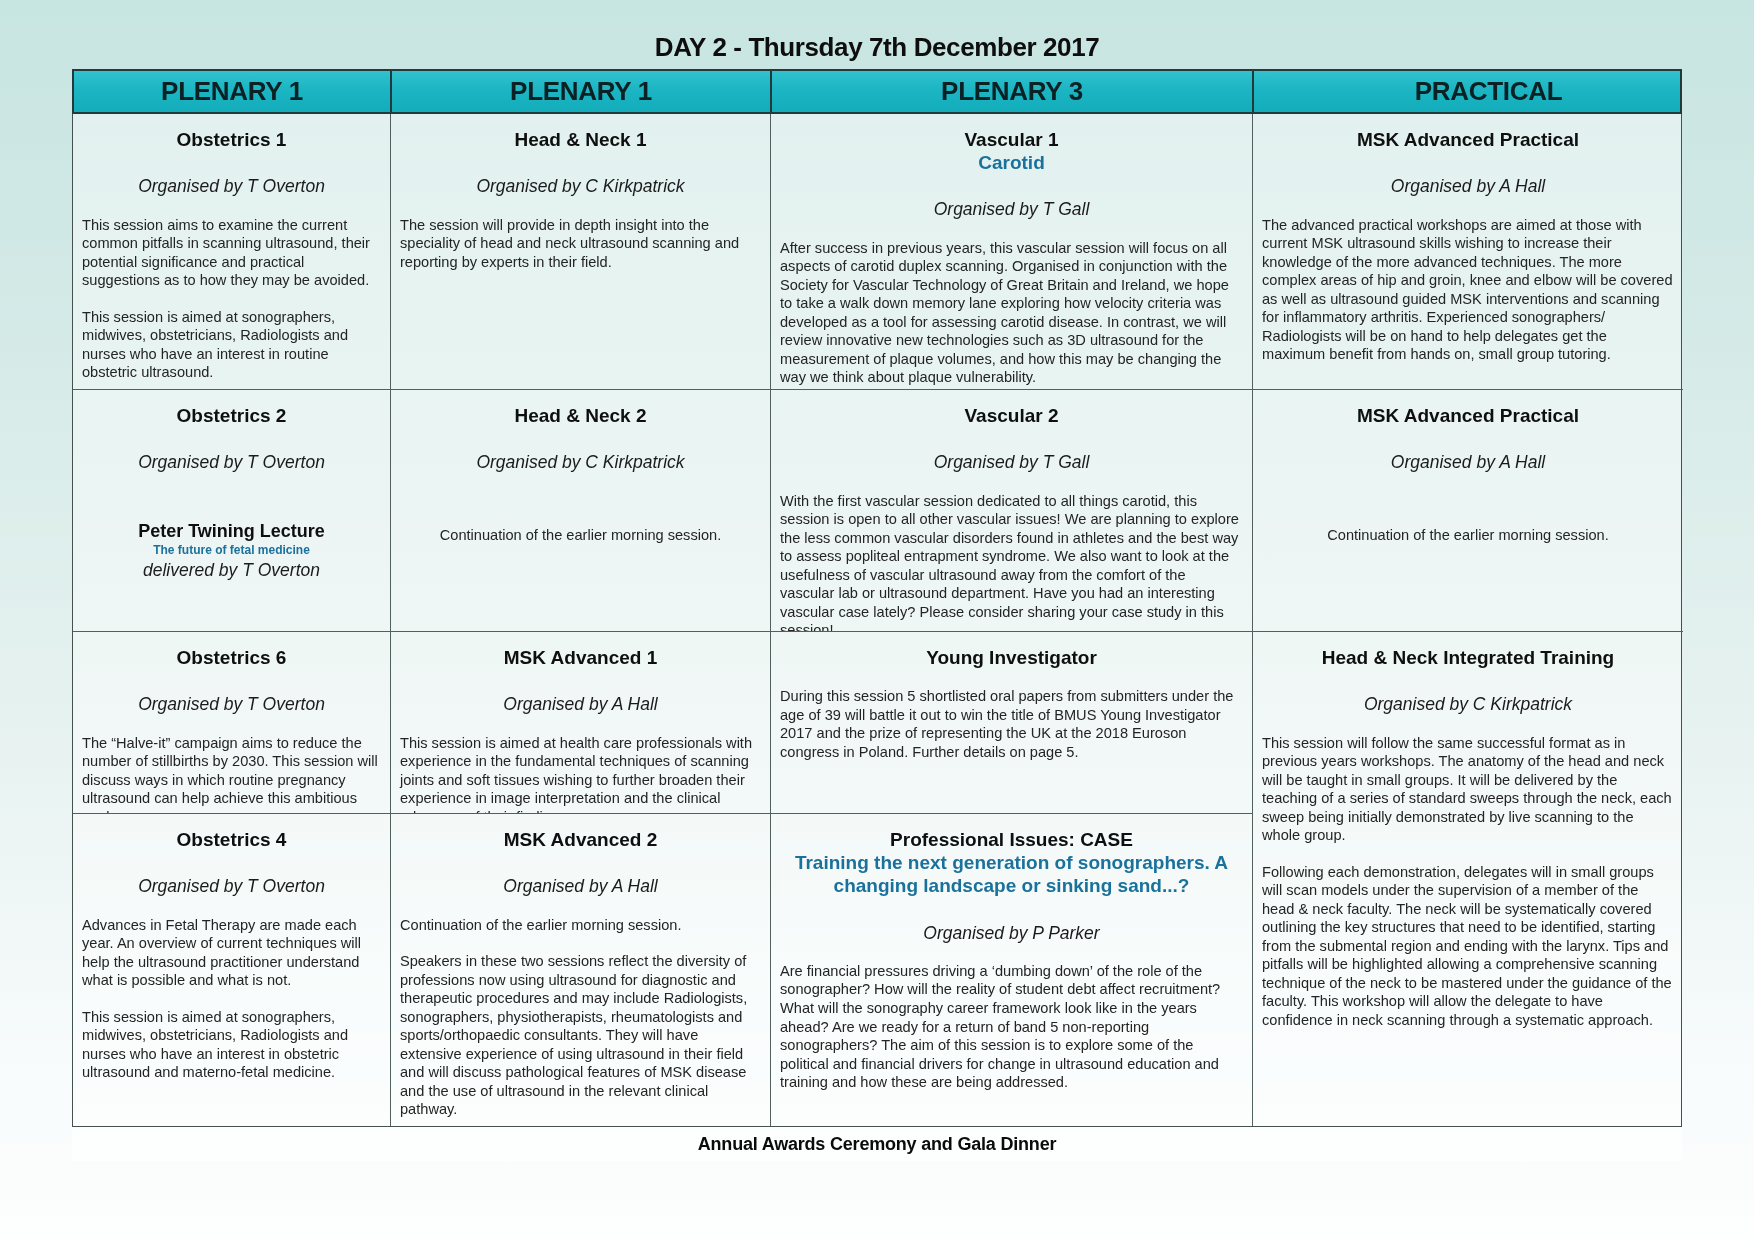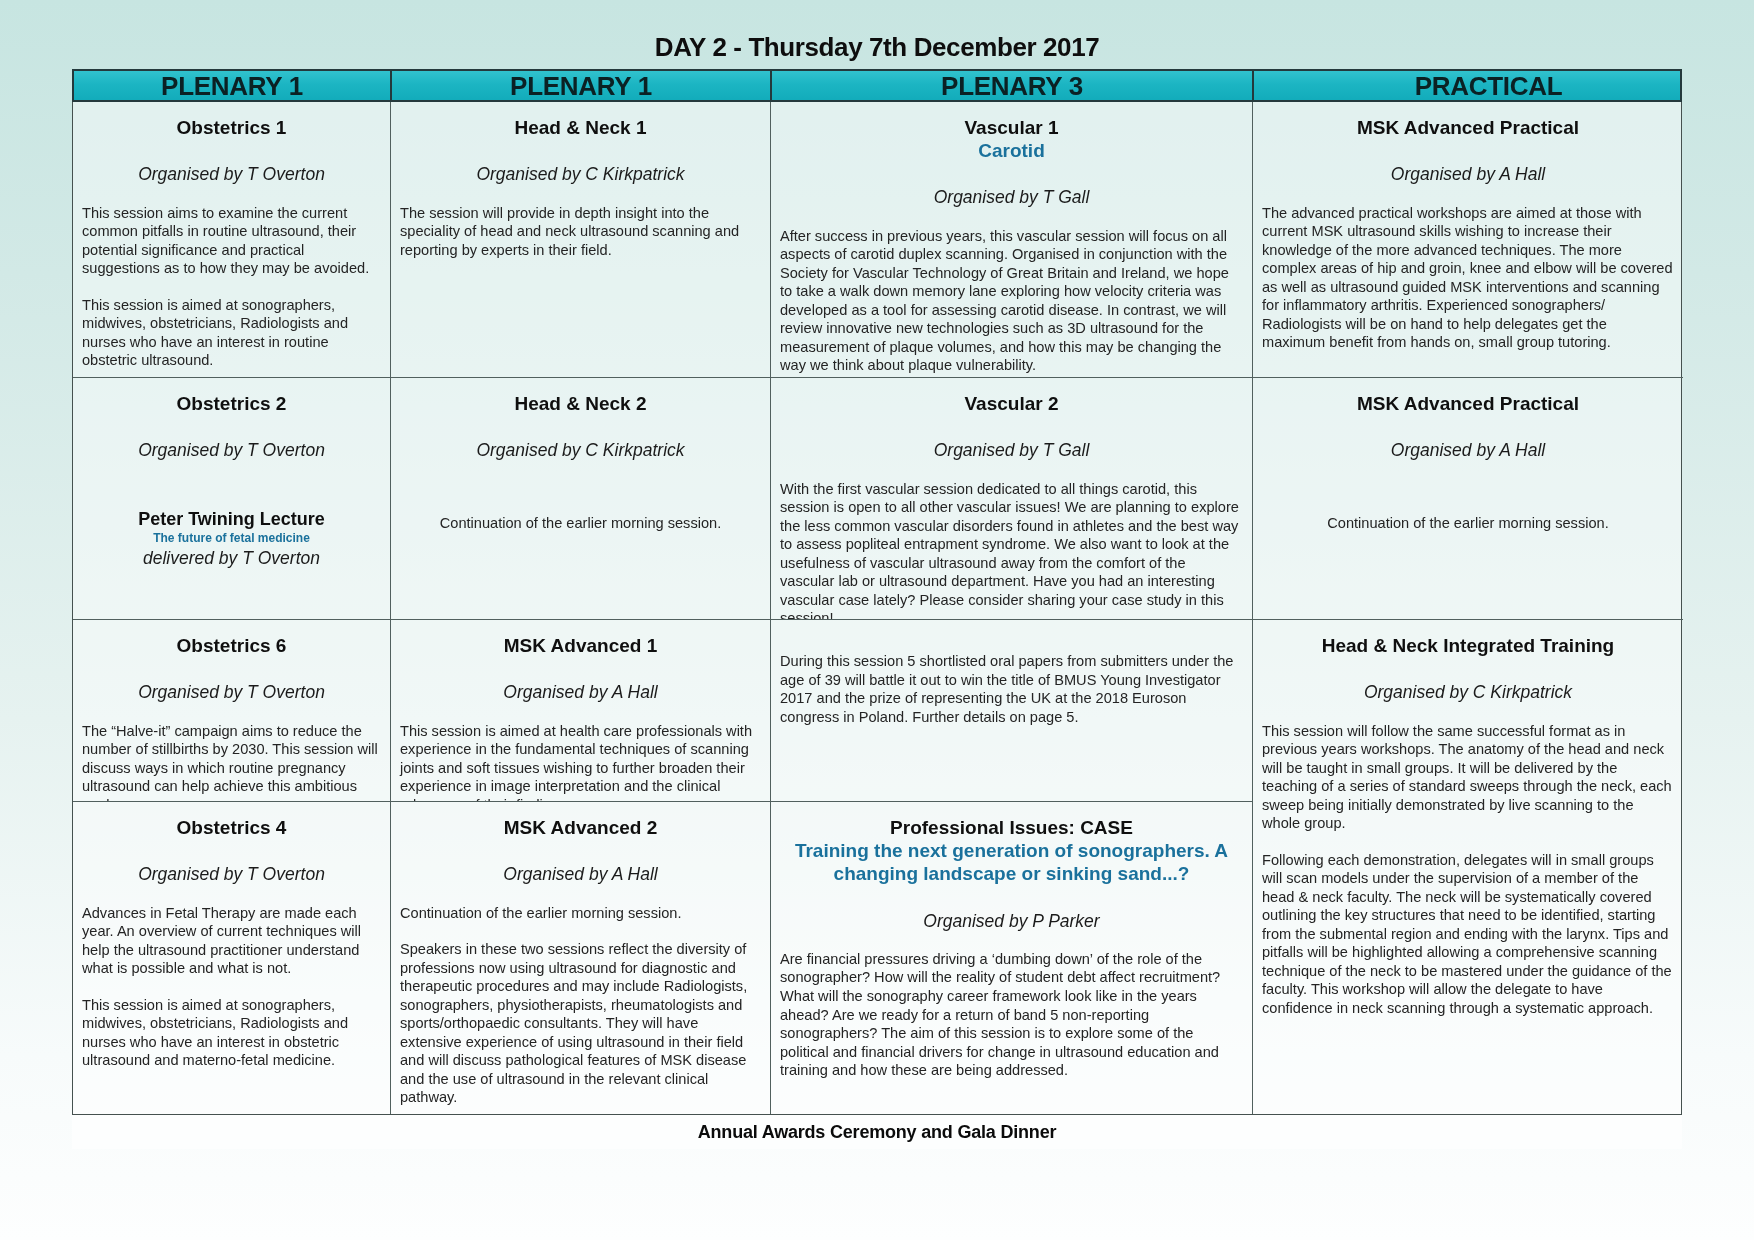--- a/index.html
+++ b/index.html
@@ -17,7 +17,7 @@
   .schedule { width:1610px; margin:0 auto; }
   .head-row {
     display:grid; grid-template-columns:318px 380px 482px 430px;
-    height:33px; box-sizing:border-box;
+    height:45px; box-sizing:border-box;
     border:2px solid #24393c;
     background:linear-gradient(180deg,#31c2ce 0%,#1cb5c3 45%,#12acbb 100%);
   }

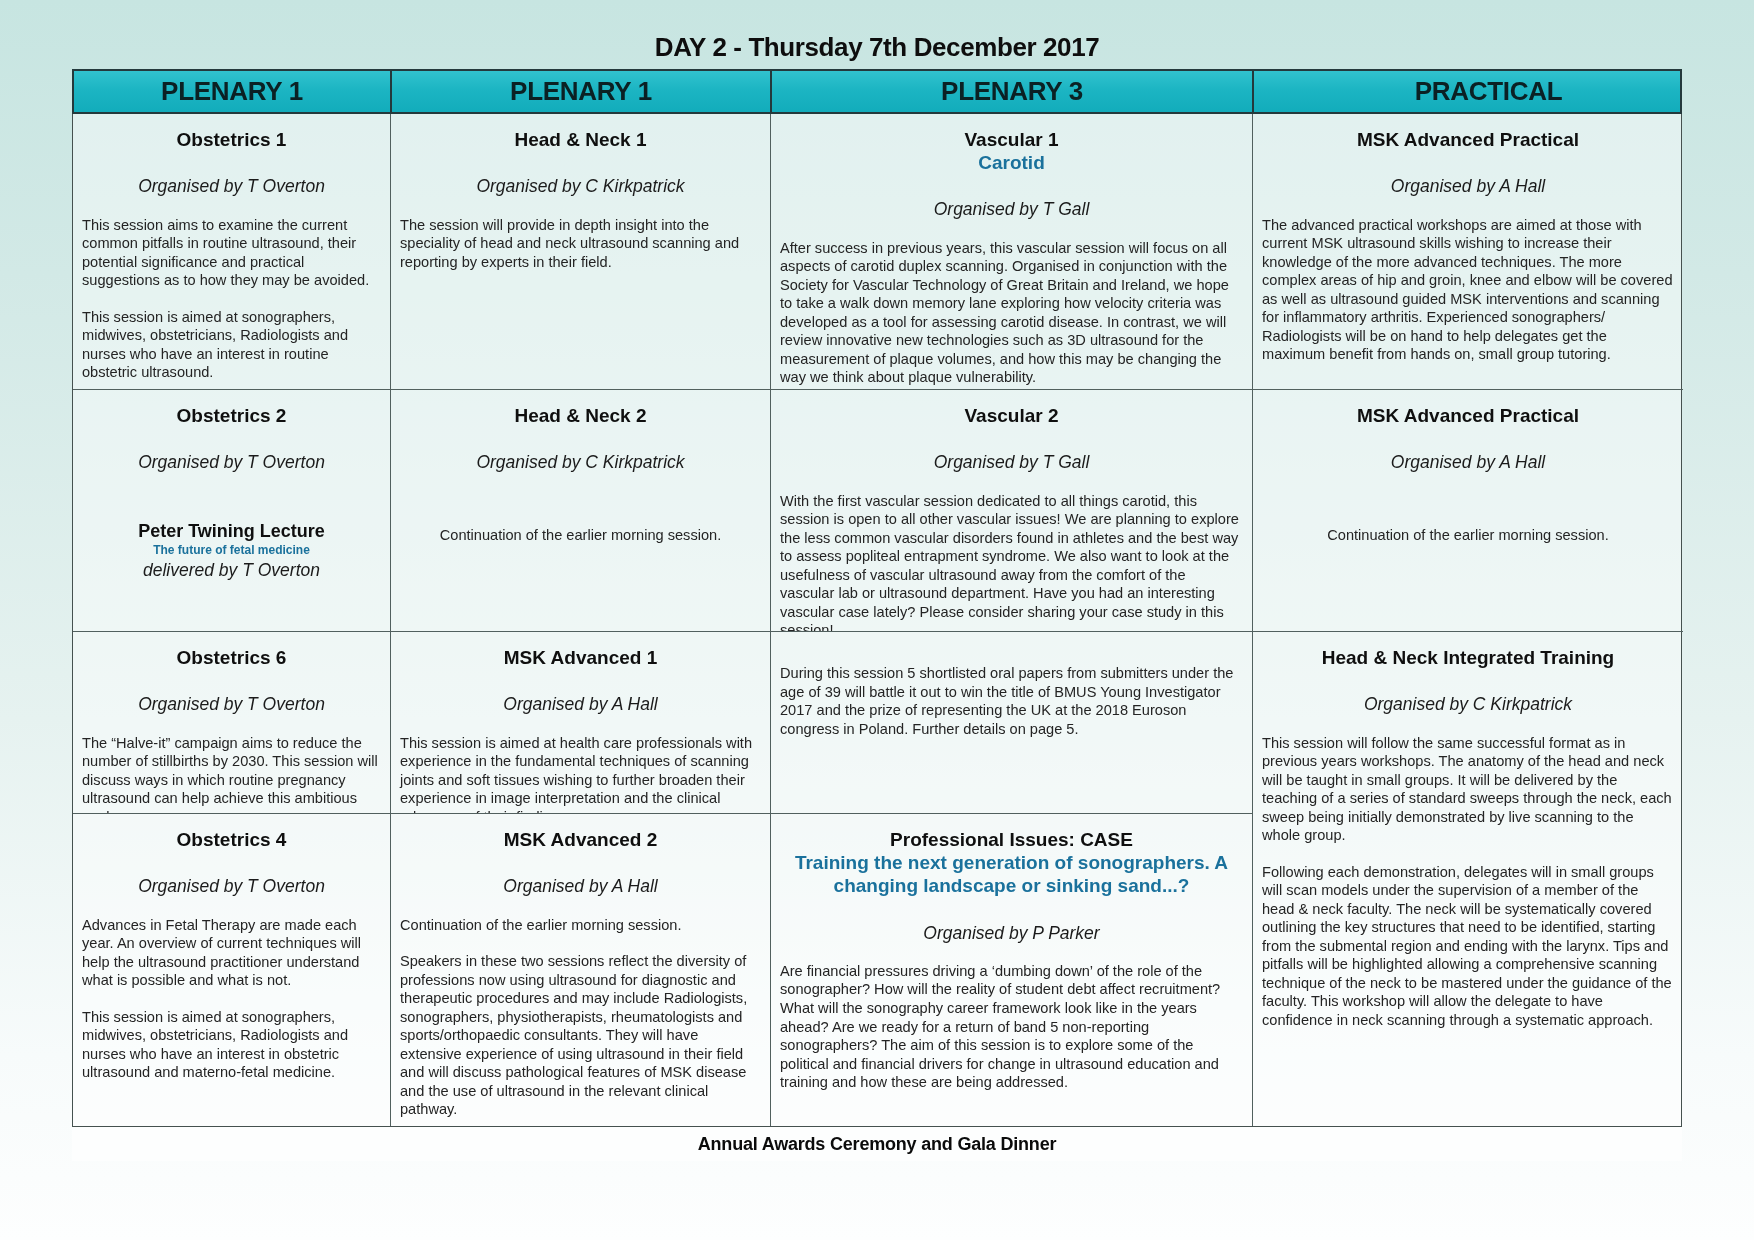--- a/index.html
+++ b/index.html
@@ -79,7 +79,7 @@
       <div class="cell">
         <div class="s-title">Obstetrics 1</div>
         <div class="s-org">Organised by T Overton</div>
-        <p class="s-body">This session aims to examine the current common pitfalls in routine ultrasound, their potential significance and practical suggestions as to how they may be avoided.</p>
+        <p class="s-body">This session aims to examine the current common pitfalls in scanning ultrasound, their potential significance and practical suggestions as to how they may be avoided.</p>
         <p class="s-body">This session is aimed at sonographers, midwives, obstetricians, Radiologists and nurses who have an interest in routine obstetric ultrasound.</p>
       </div>
       <div class="cell">

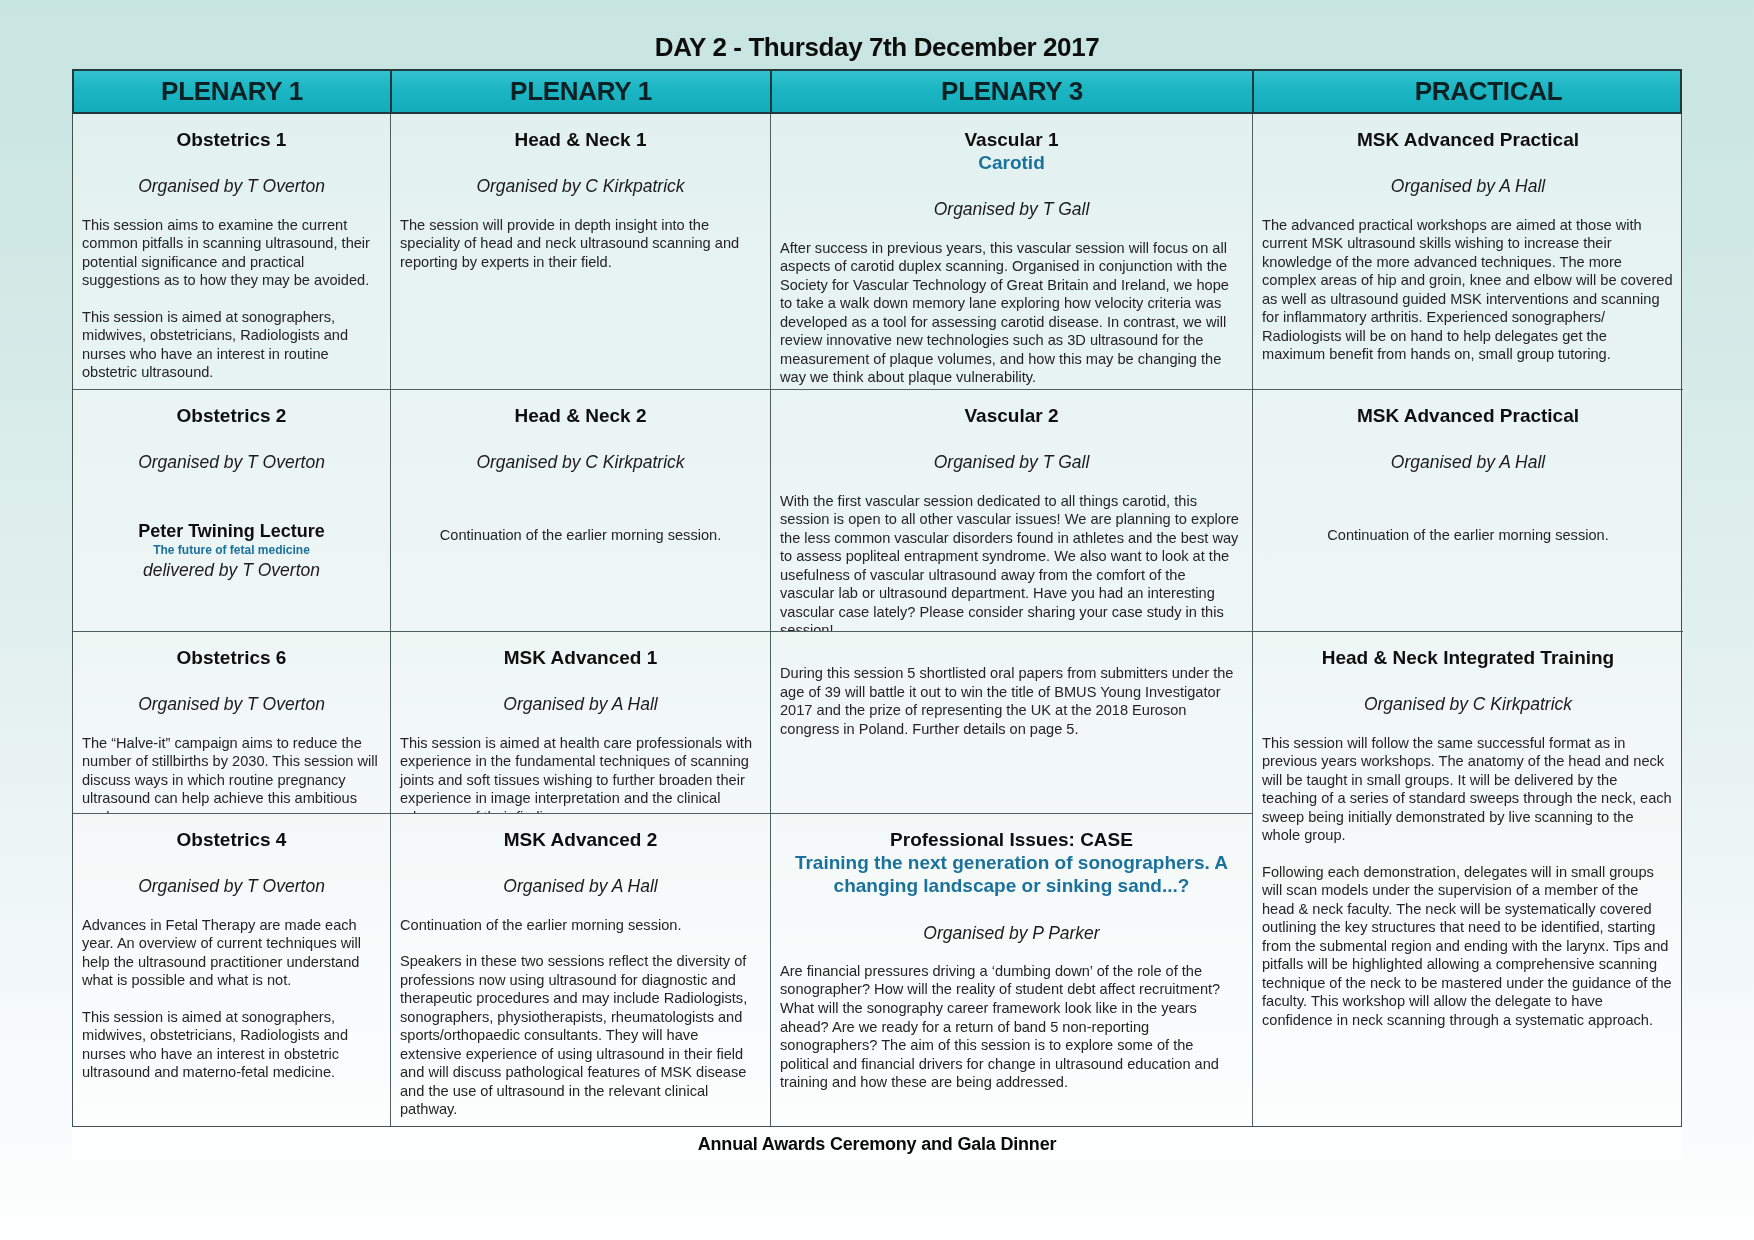--- a/index.html
+++ b/index.html
@@ -135,6 +135,7 @@
         <p class="s-body">This session is aimed at health care professionals with experience in the fundamental techniques of scanning joints and soft tissues wishing to further broaden their experience in image interpretation and the clinical relevance of their findings.</p>
       </div>
       <div class="cell">
+        <div class="s-title">Young Investigator</div>
         <p class="s-body">During this session 5 shortlisted oral papers from submitters under the age of 39 will battle it out to win the title of BMUS Young Investigator 2017 and the prize of representing the UK at the 2018 Euroson congress in Poland. Further details on page 5.</p>
       </div>
       <div class="cell merged c4 r4">

